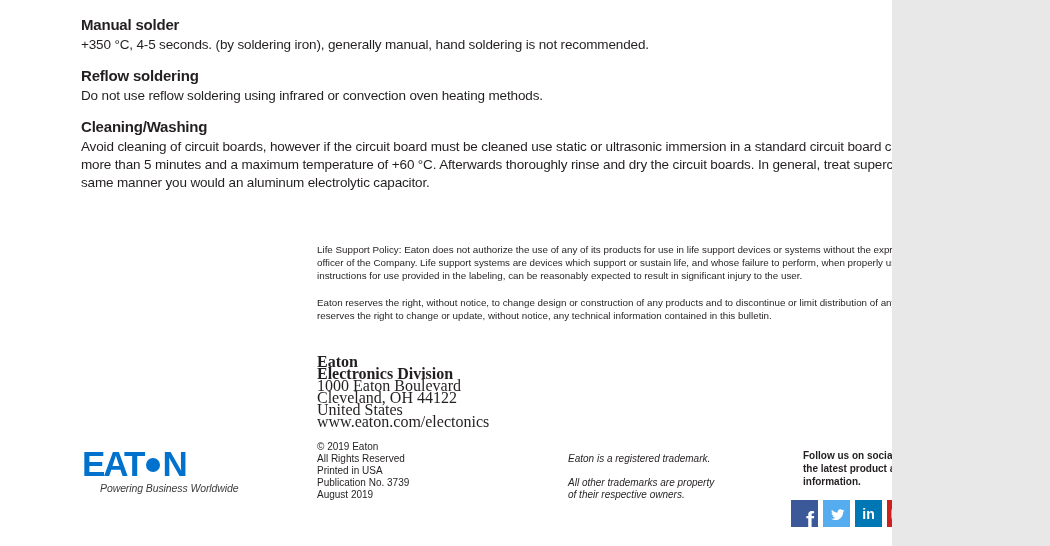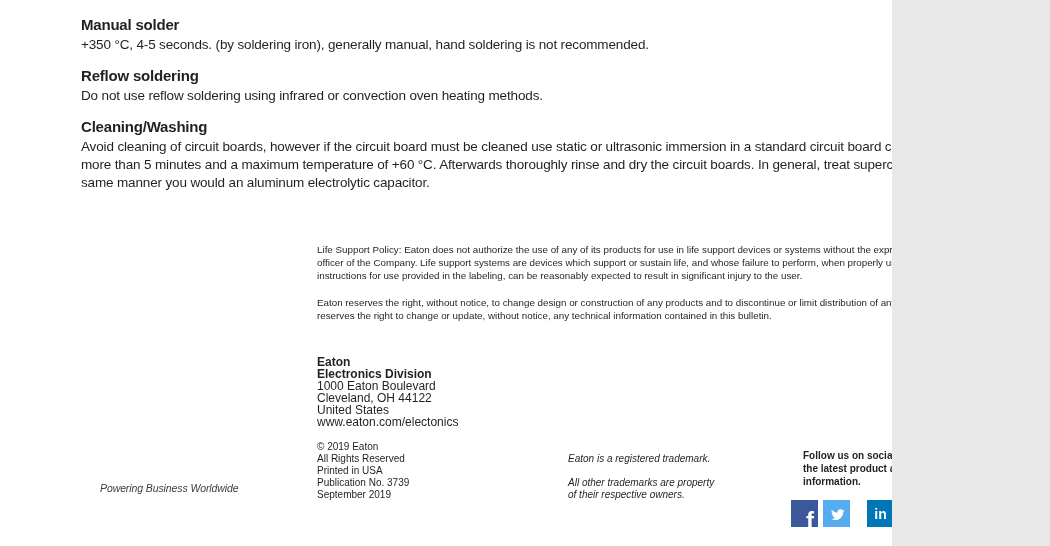--- a/index.html
+++ b/index.html
@@ -20,7 +20,7 @@
   .legal{position:absolute;left:317px;top:243px;width:706px;}
   .legal p{font-size:9.8px;line-height:13.2px;margin:0 0 13px 0;}
   
-  .address{position:absolute;left:317px;top:356px;font-size:12px;line-height:12px;}
+  .address{position:absolute;left:317px;top:356px;font-size:16px;line-height:12px;font-family:Liberation Serif, serif;}
   .address .b{font-weight:bold;}
   .address a{color:#231f20;text-decoration:none;}
   

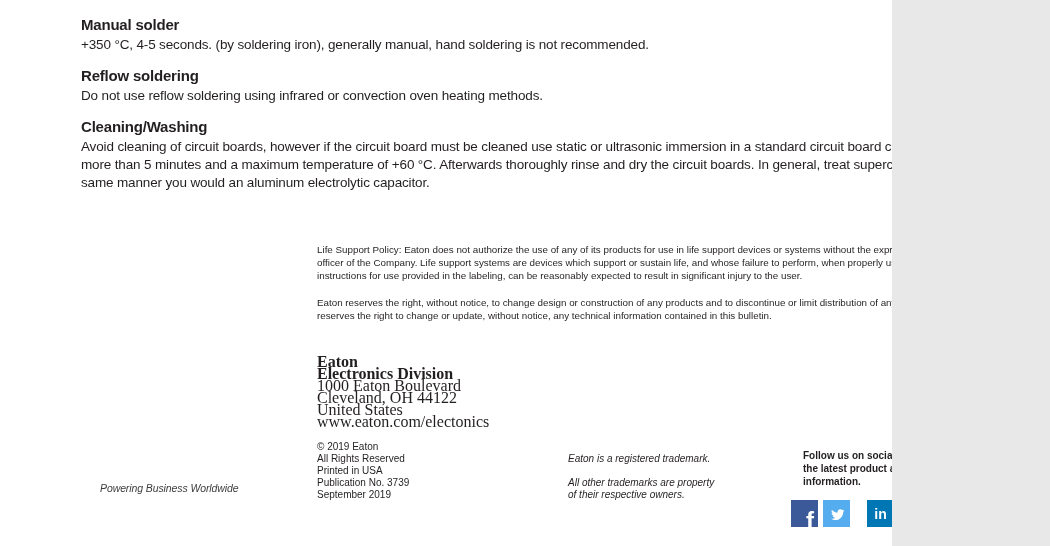--- a/index.html
+++ b/index.html
@@ -137,6 +137,11 @@
     </div>
   </div>
 
+  <div class="logo">
+    <span class="logo-word">
+      <span style="color: rgb(0, 114, 206);">EAT</span><span class="logo-dot" style="background: rgb(0, 114, 206);"></span><span style="color: rgb(0, 114, 206);">N</span>
+    </span>
+  </div>
   <div class="tagline">Powering Business Worldwide</div>
 
 </div>

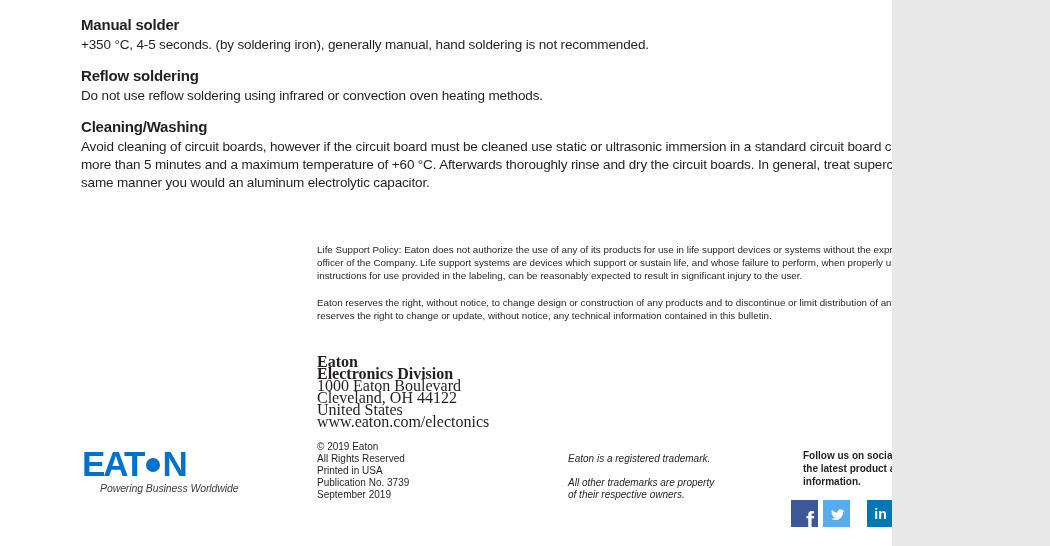--- a/index.html
+++ b/index.html
@@ -103,7 +103,7 @@
     <div>All Rights Reserved</div>
     <div>Printed in USA</div>
     <div>Publication No. 3739</div>
-    <div>September 2019</div>
+    <div>August 2019</div>
   </div>
 
   <div class="trademark">

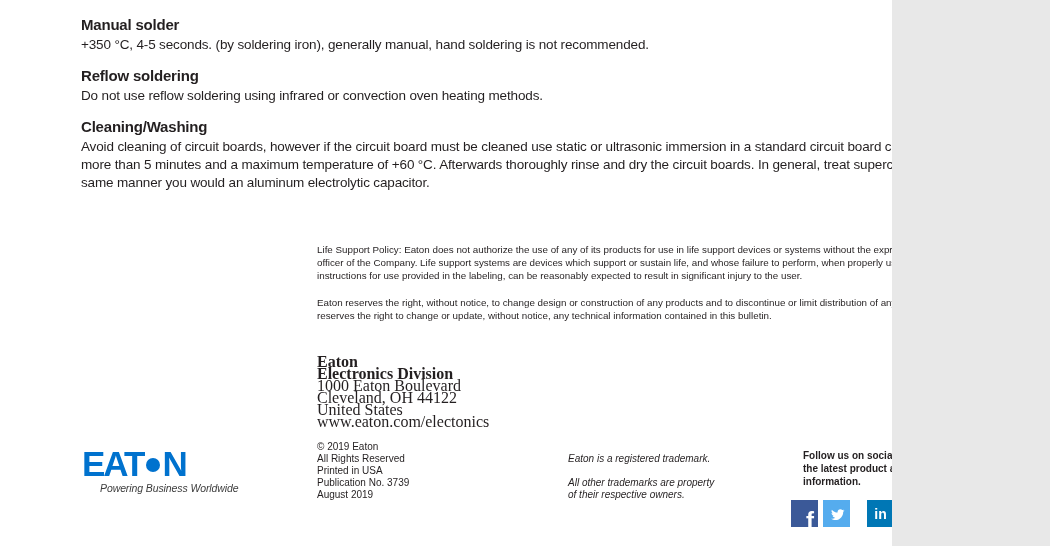--- a/index.html
+++ b/index.html
@@ -122,7 +122,7 @@
           <path fill="#ffffff" d="M21.5 7.5c-.6.3-1.3.5-2 .6.7-.4 1.3-1.1 1.5-1.9-.7.4-1.4.7-2.2.8-.6-.7-1.6-1.1-2.6-1.1-1.9 0-3.5 1.6-3.5 3.5 0 .3 0 .5.1.8-2.9-.1-5.5-1.5-7.2-3.7-.3.5-.5 1.1-.5 1.8 0 1.2.6 2.3 1.6 2.9-.6 0-1.1-.2-1.6-.4v0c0 1.7 1.2 3.1 2.8 3.4-.3.1-.6.1-.9.1-.2 0-.4 0-.6-.1.4 1.4 1.7 2.4 3.3 2.4-1.2.9-2.7 1.5-4.3 1.5-.3 0-.6 0-.8-.1 1.5 1 3.4 1.6 5.3 1.6 6.4 0 9.9-5.3 9.9-9.9v-.5c.6-.4 1.2-1.1 1.7-1.7z"></path>
         </svg>
       </div>
-      <div class="tile" style="background: rgb(0, 119, 181); margin-left: 12px;">
+      <div class="tile" style="background: rgb(0, 119, 181);">
         <span class="in-txt">in</span>
       </div>
       <div class="tile" style="background: rgb(205, 32, 31);">

